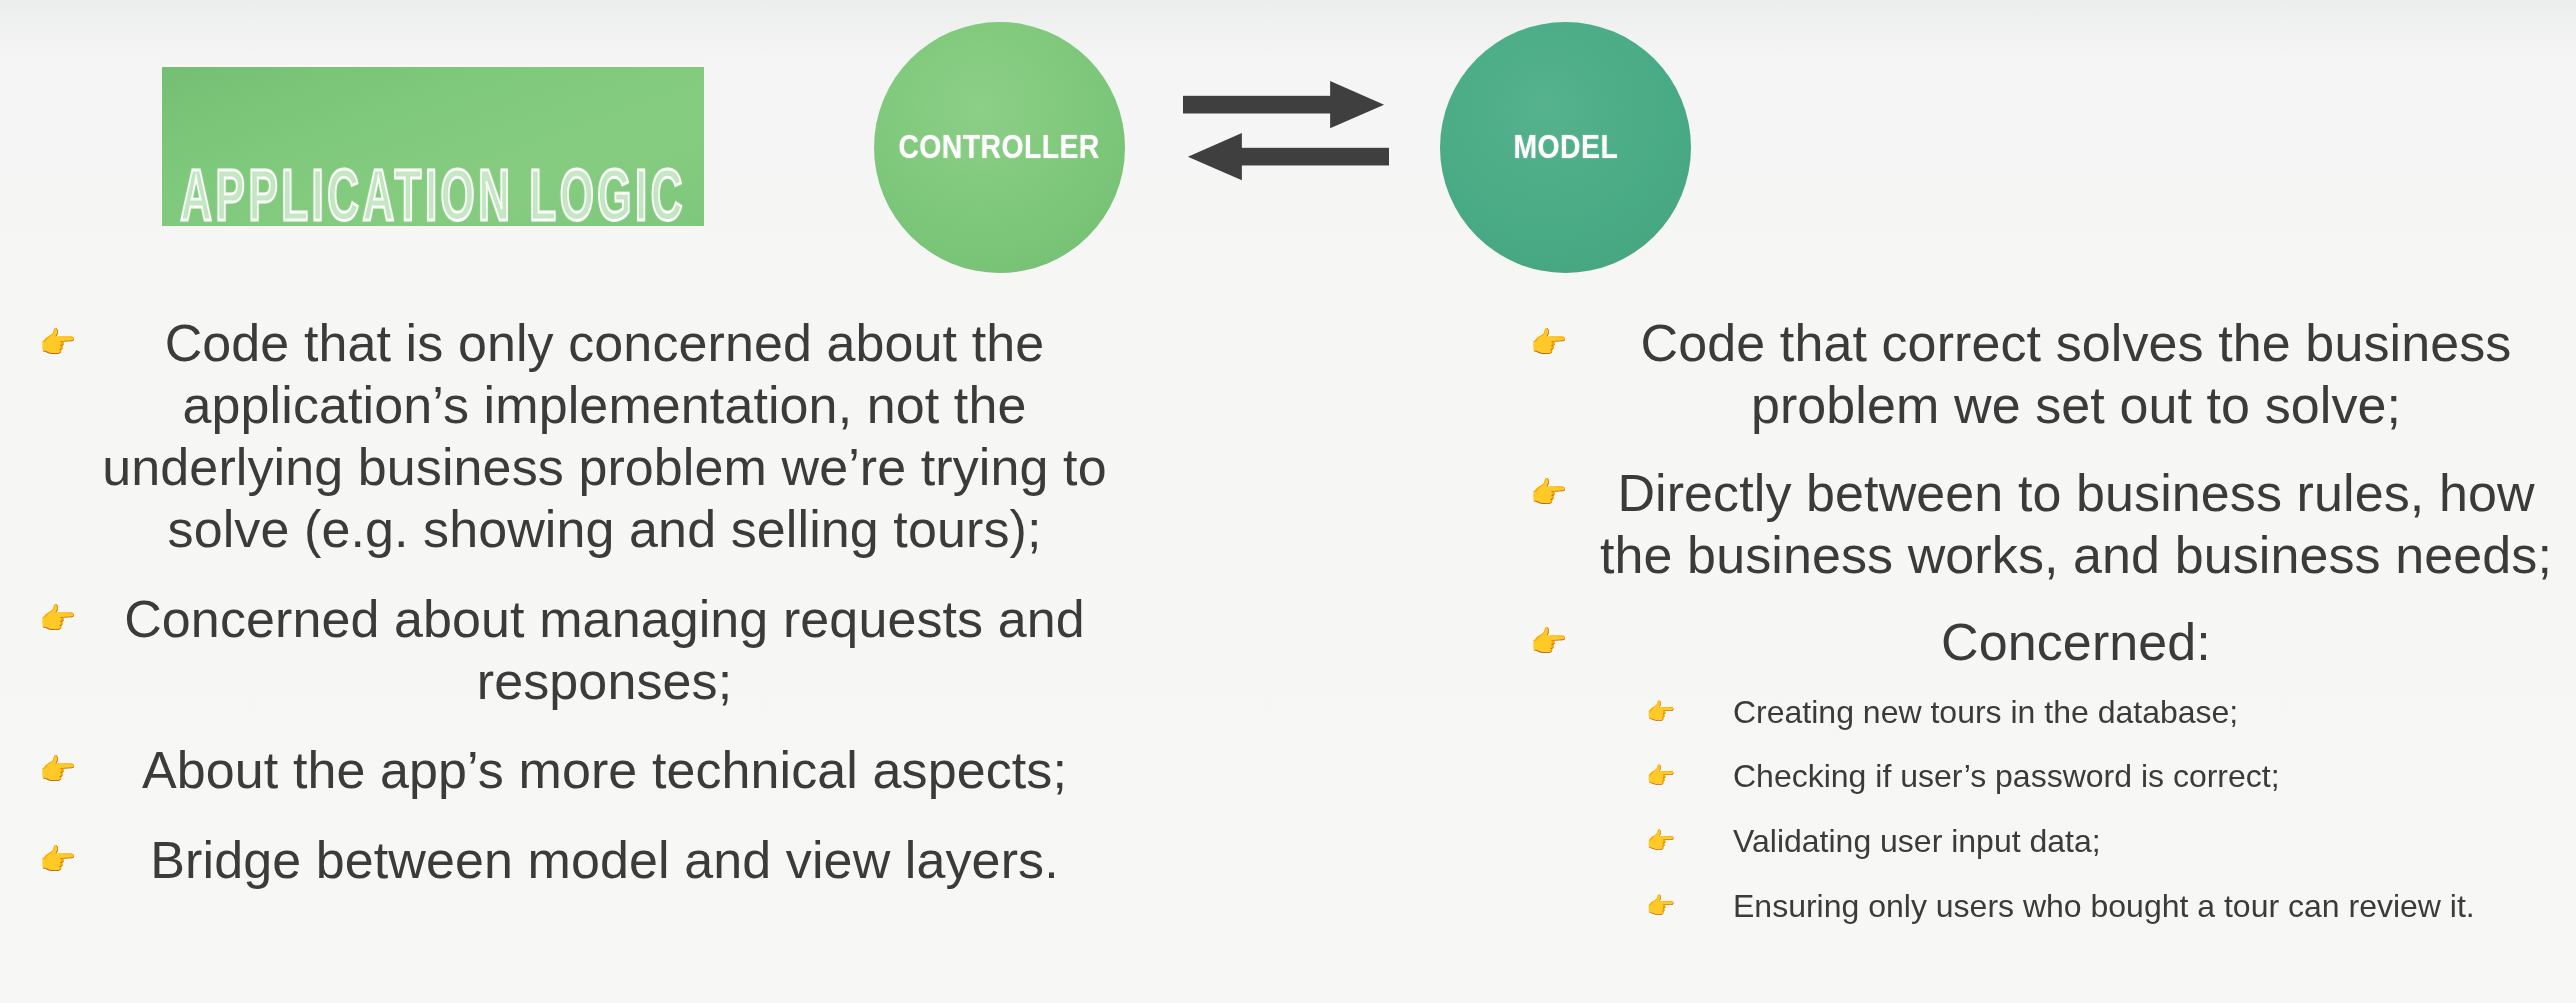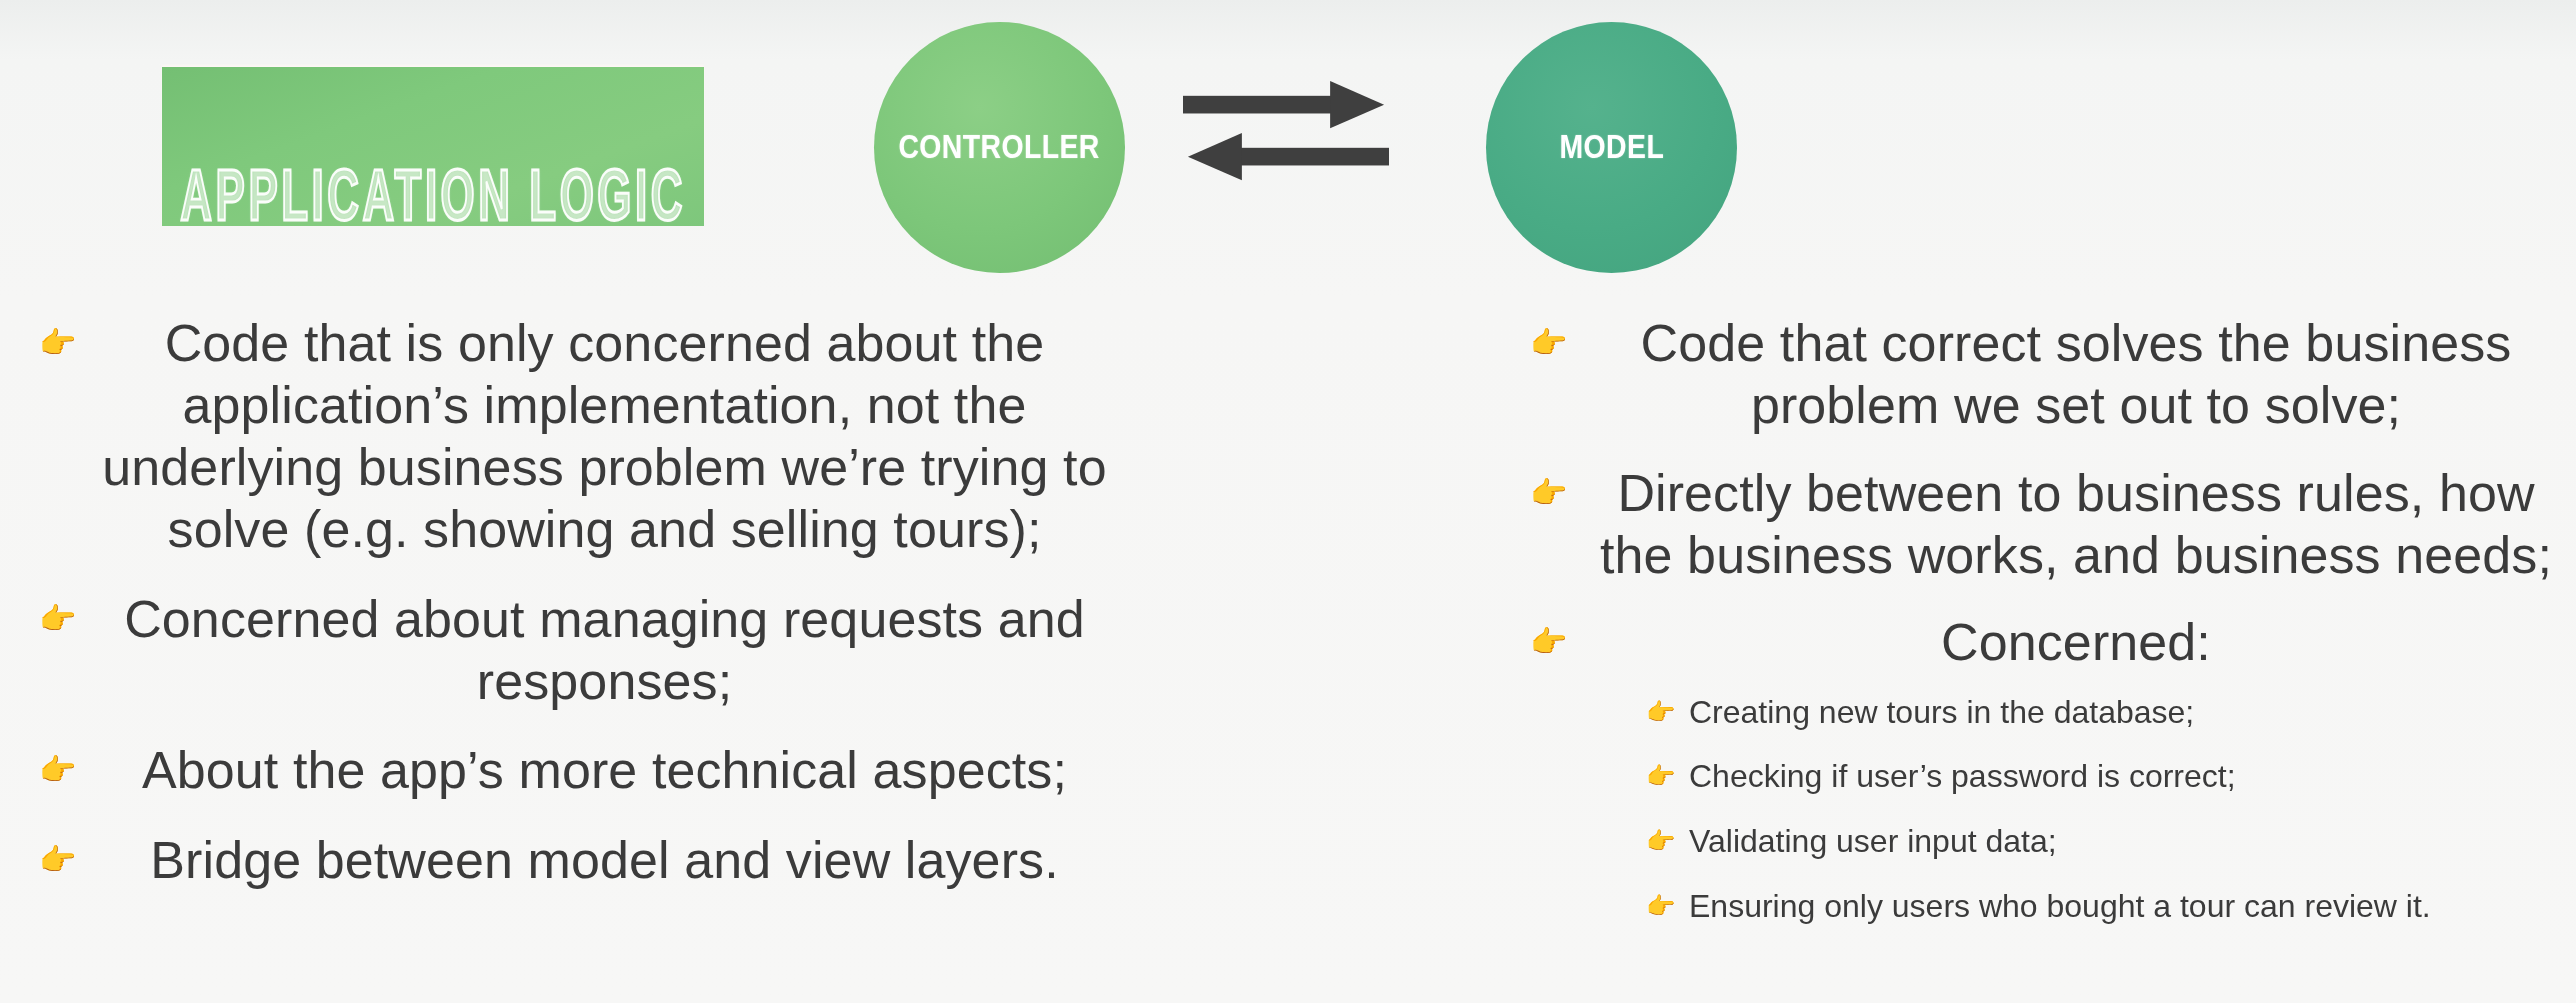--- a/index.html
+++ b/index.html
@@ -77,7 +77,7 @@
     background: radial-gradient(circle at 42% 34%, #8ccf86 0%, #7dc77a 55%, #72bd71 100%);
   }
   .circle.model {
-    left: 1486px;
+    left: 1440px;
     top: 21.6px;
     width: 251px;
     height: 251px;

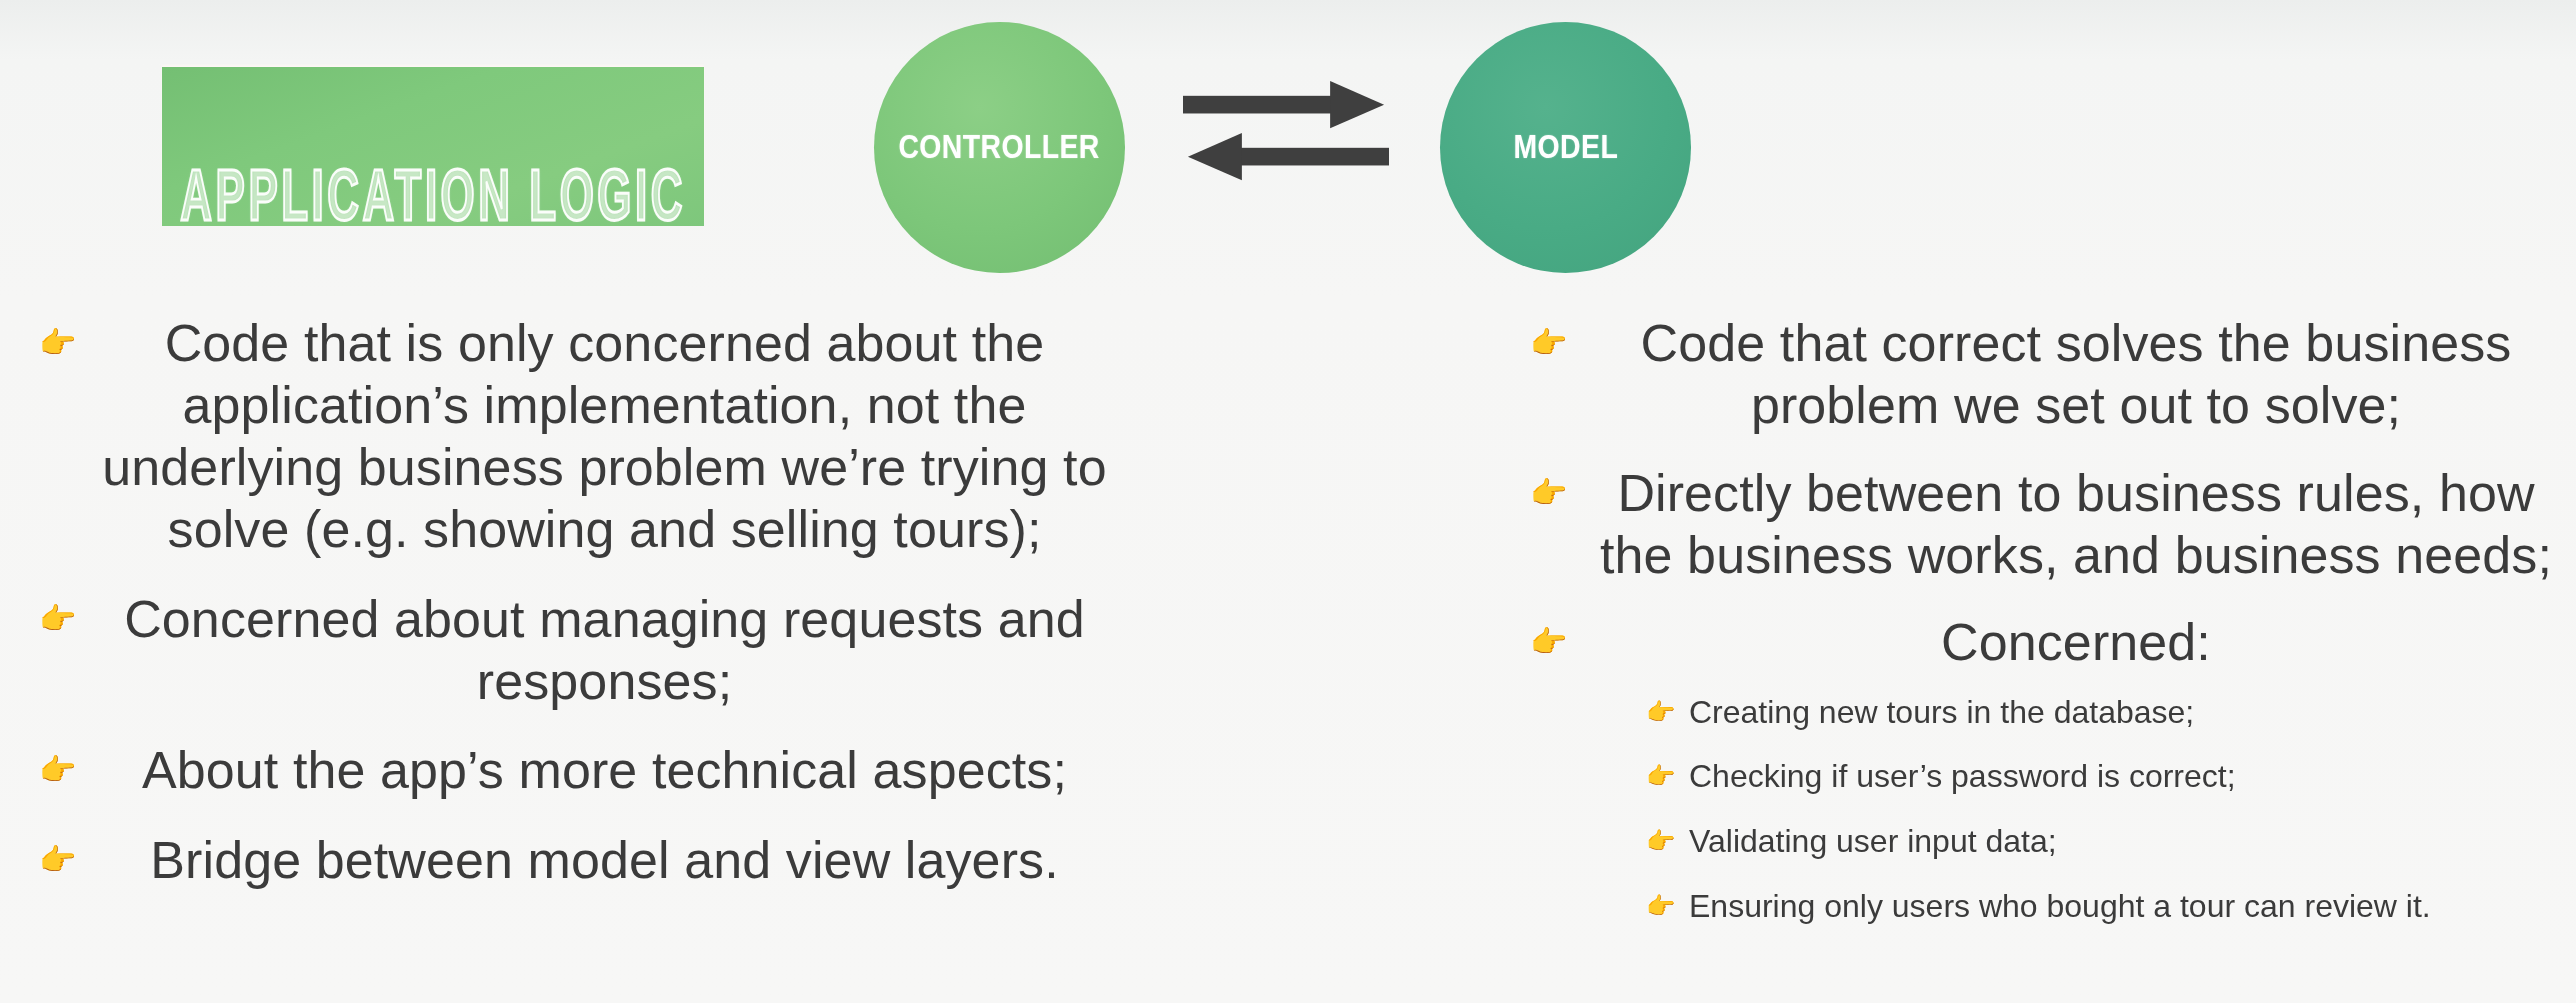--- a/index.html
+++ b/index.html
@@ -174,6 +174,7 @@
     font-size: 32px;
     line-height: 51px;
     color: #3b3b3b;
+    margin-left: 44px;
   }
 
   

